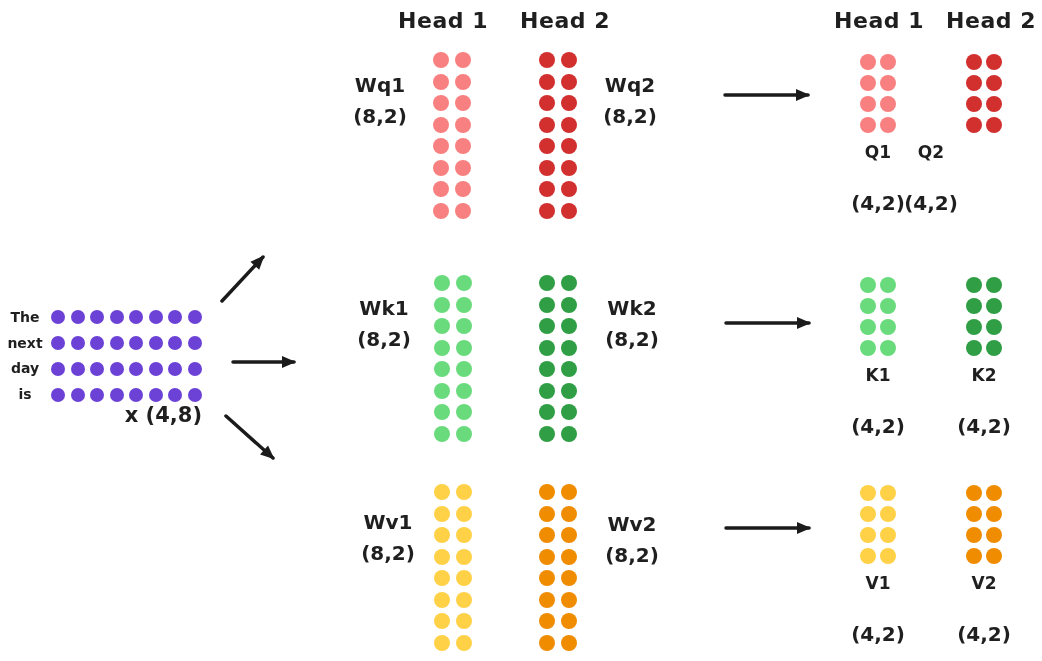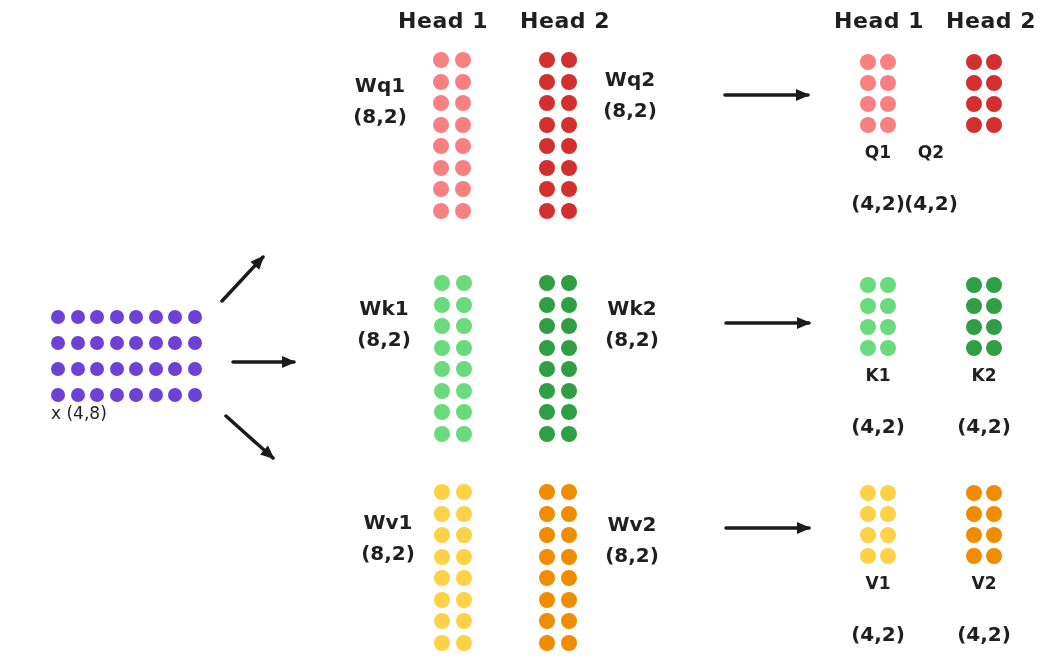--- a/index.html
+++ b/index.html
@@ -66,7 +66,7 @@
     font-size: 20px; font-weight: 600; line-height: 31px;
   }
   .wq1-label { left: 340px; top: 70px; }
-  .wq2-label { left: 590px; top: 64px; }
+  .wq2-label { left: 590px; top: 70px; }
   .wk1-label { left: 344px; top: 293px; }
   .wk2-label { left: 592px; top: 293px; }
   .wv1-label { left: 348px; top: 507px; }

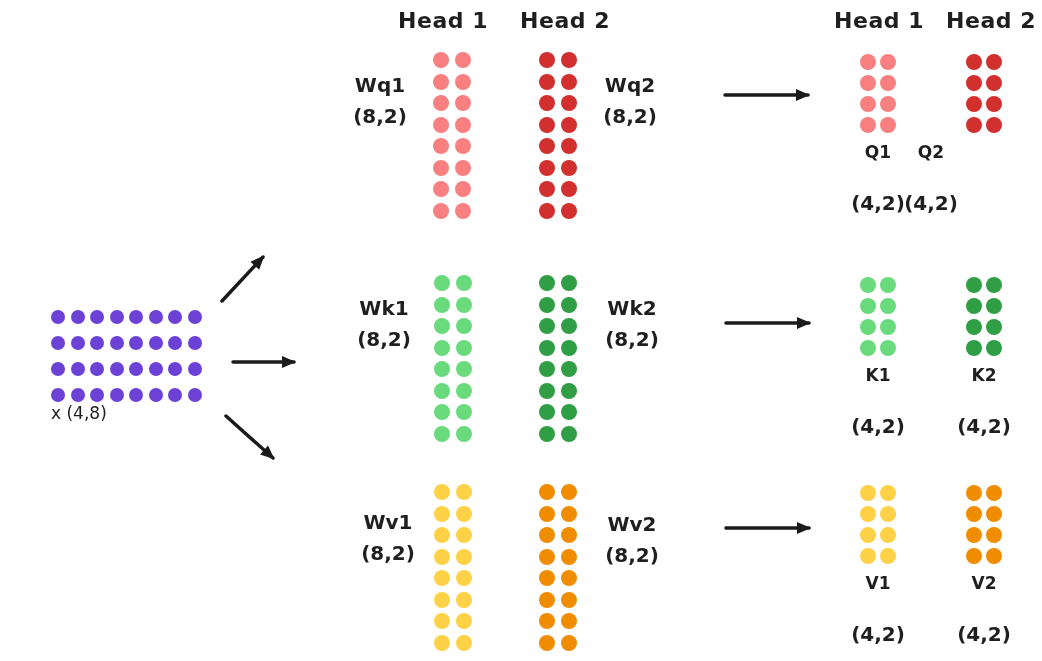--- a/index.html
+++ b/index.html
@@ -120,6 +120,12 @@
       </g>
   </svg>
 
+  <div class="abs tokens">
+    <div class="token">The</div>
+    <div class="token">next</div>
+    <div class="token">day</div>
+    <div class="token">is</div>
+  </div>
   <div class="abs dots input-dots" style="grid-template-columns: repeat(8, auto);">
       <div class="dot" style="background: rgb(107, 65, 214);"></div>
       <div class="dot" style="background: rgb(107, 65, 214);"></div>

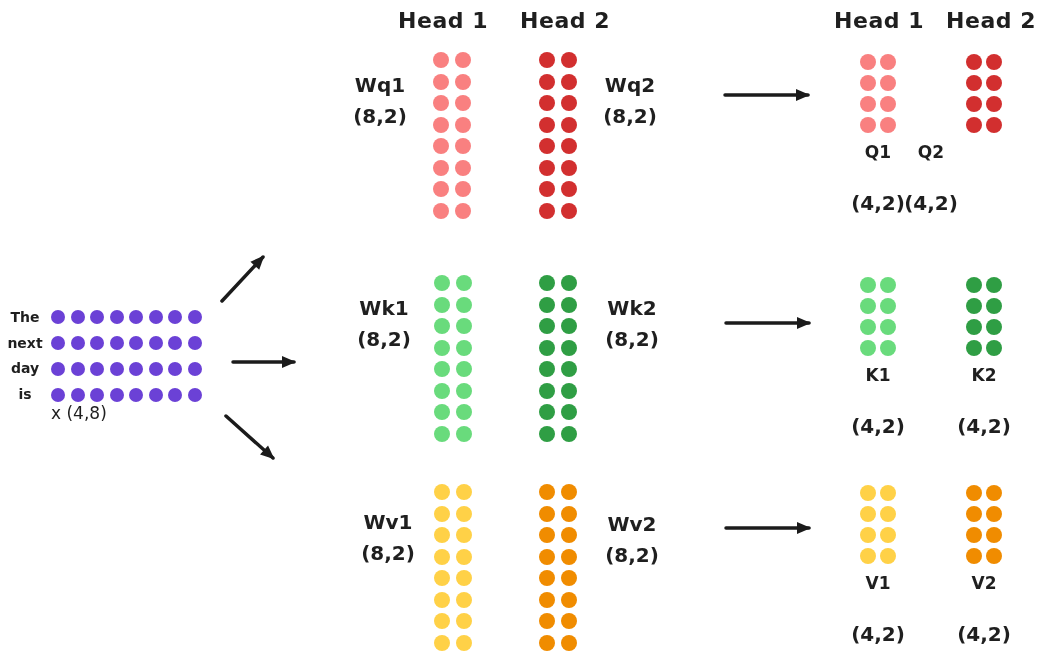--- a/index.html
+++ b/index.html
@@ -85,7 +85,7 @@
 
   .input-label {
     left: 51px; top: 403px; width: 151px;
-    text-align: left; font-size: 17px; font-weight: 400;
+    text-align: right; font-size: 21px; font-weight: 700;
   }
 
   .mid-head1 { left: 388px; top: 8px; }

